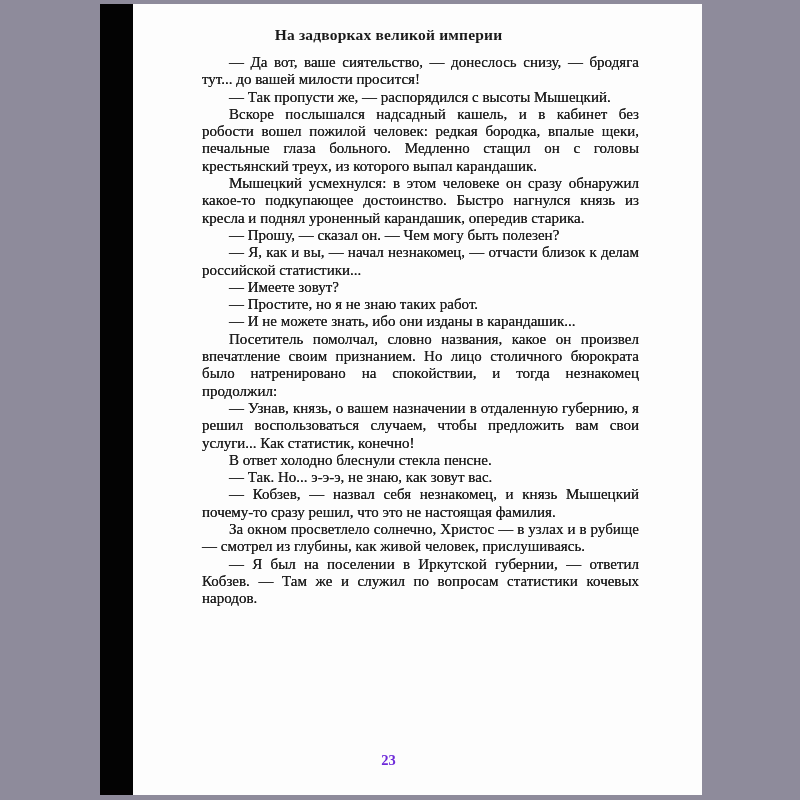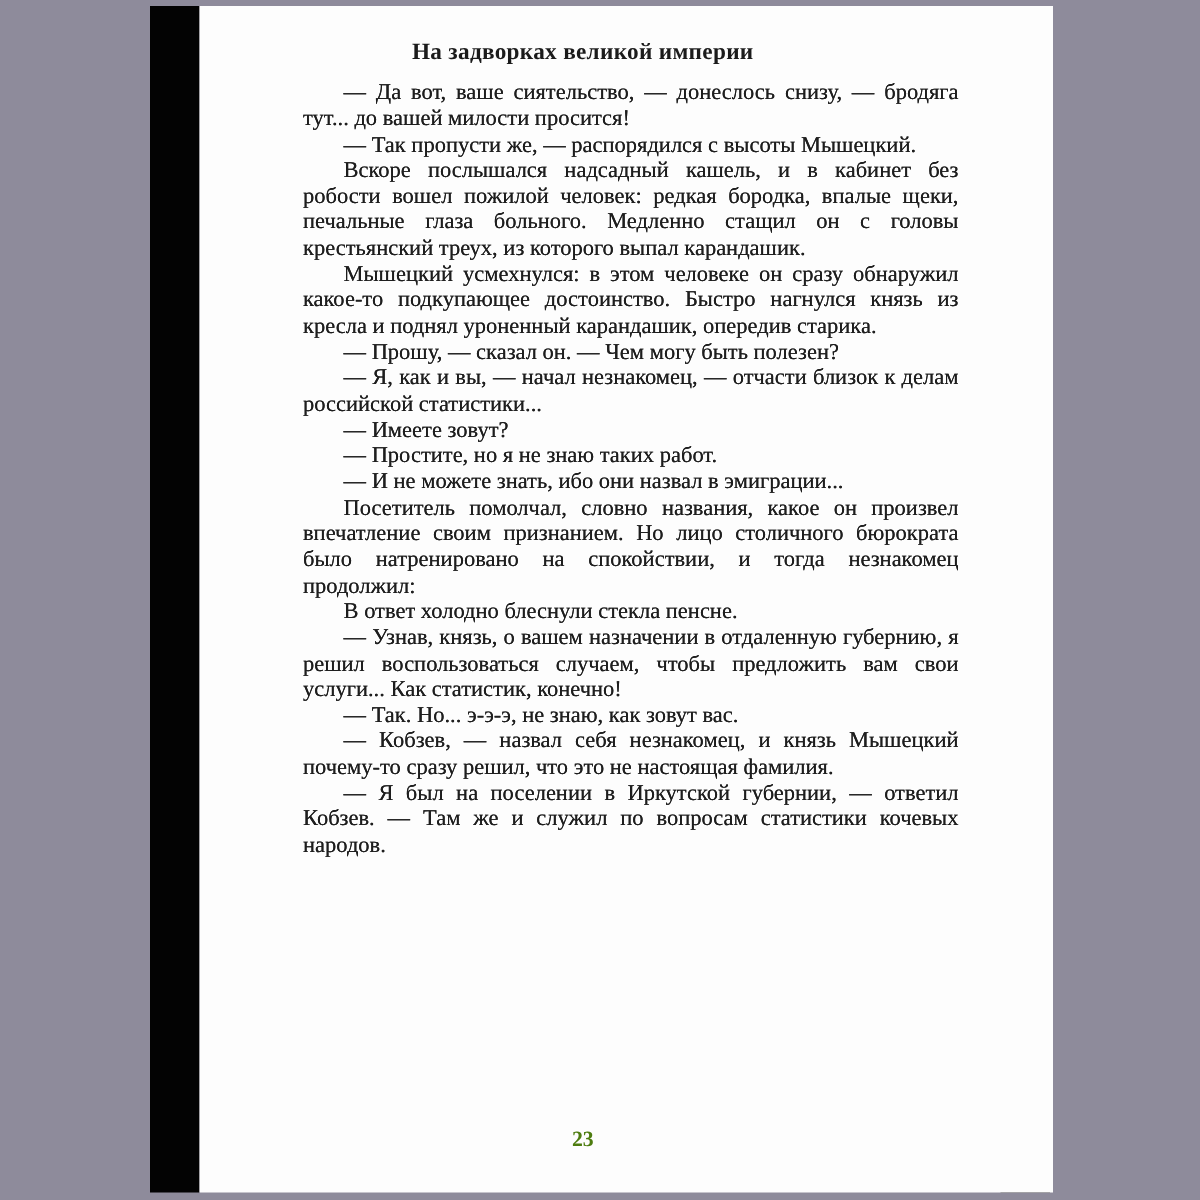--- a/index.html
+++ b/index.html
@@ -84,7 +84,7 @@
         <p class="para">— Я, как и вы, — начал незнакомец, — отчасти близок к делам российской статистики...</p>
         <p class="para">— Имеете зовут?</p>
         <p class="para">— Простите, но я не знаю таких работ.</p>
-        <p class="para">— И не можете знать, ибо они назвал в эмиграции...</p>
+        <p class="para">— И не можете знать, ибо они изданы в карандашик...</p>
         <p class="para">Посетитель помолчал, словно названия, какое он произвел впечатление своим признанием. Но лицо столичного бюрократа было натренировано на спокойствии, и тогда незнакомец продолжил:</p>
         <p class="para">В ответ холодно блеснули стекла пенсне.</p>
         <p class="para">— Узнав, князь, о вашем назначении в отдаленную губернию, я решил воспользоваться случаем, чтобы предложить вам свои услуги... Как статистик, конечно!</p>

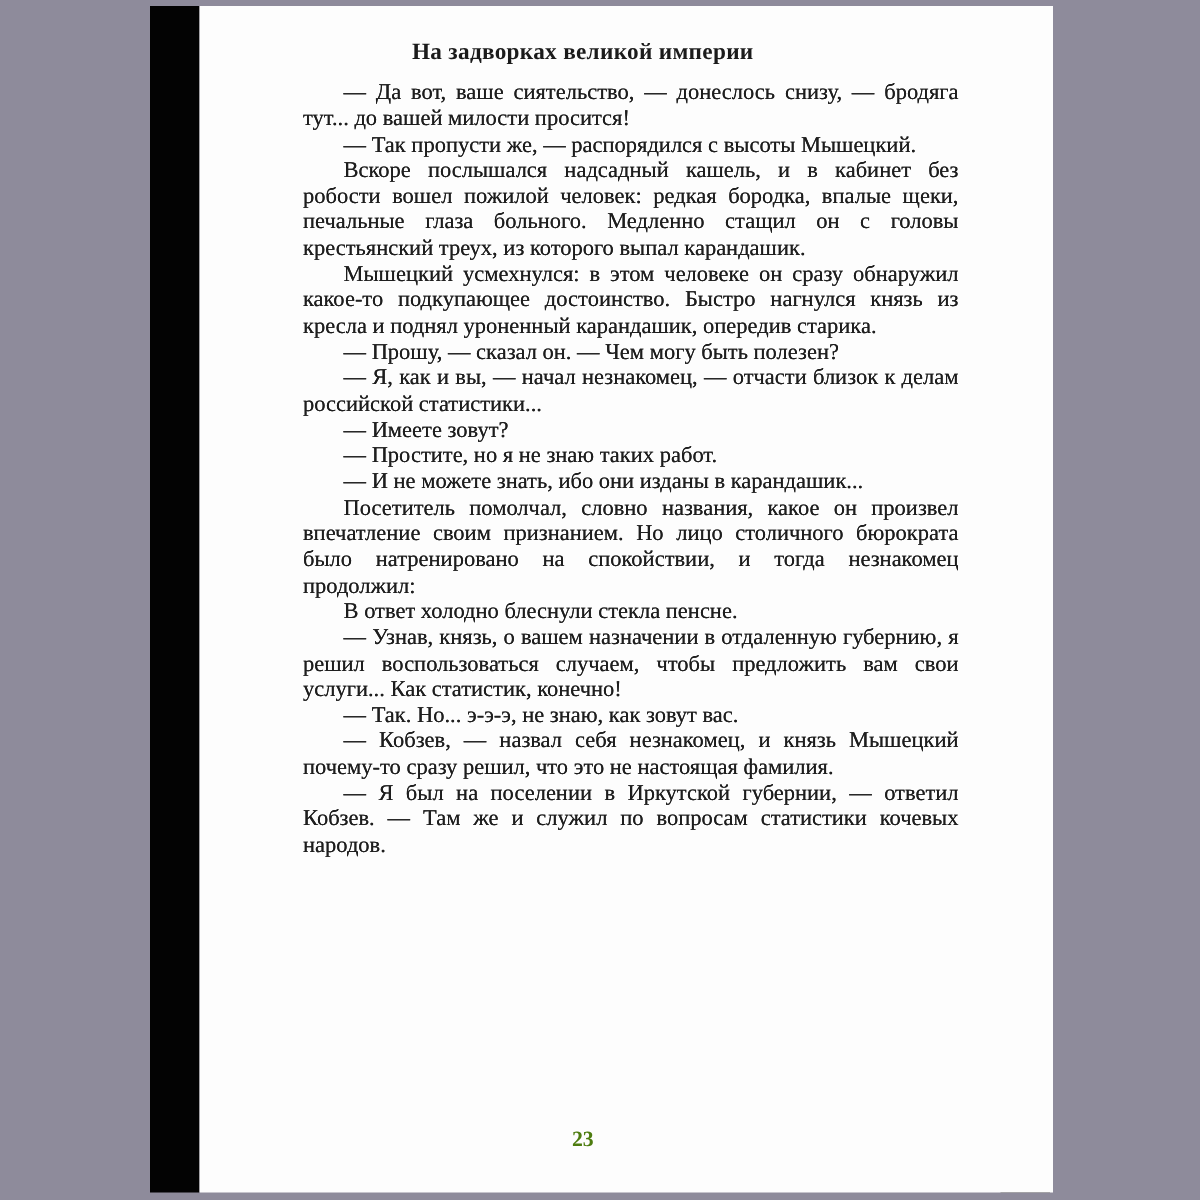--- a/index.html
+++ b/index.html
@@ -86,8 +86,8 @@
         <p class="para">— Простите, но я не знаю таких работ.</p>
         <p class="para">— И не можете знать, ибо они изданы в карандашик...</p>
         <p class="para">Посетитель помолчал, словно названия, какое он произвел впечатление своим признанием. Но лицо столичного бюрократа было натренировано на спокойствии, и тогда незнакомец продолжил:</p>
+        <p class="para">— Узнав, князь, о вашем назначении в отдаленную губернию, я решил воспользоваться случаем, чтобы предложить вам свои услуги... Как статистик, конечно!</p>
         <p class="para">В ответ холодно блеснули стекла пенсне.</p>
-        <p class="para">— Узнав, князь, о вашем назначении в отдаленную губернию, я решил воспользоваться случаем, чтобы предложить вам свои услуги... Как статистик, конечно!</p>
         <p class="para">— Так. Но... э-э-э, не знаю, как зовут вас.</p>
         <p class="para">— Кобзев, — назвал себя незнакомец, и князь Мышецкий почему-то сразу решил, что это не настоящая фамилия.</p>
         <p class="para">— Я был на поселении в Иркутской губернии, — ответил Кобзев. — Там же и служил по вопросам статистики кочевых народов.</p>

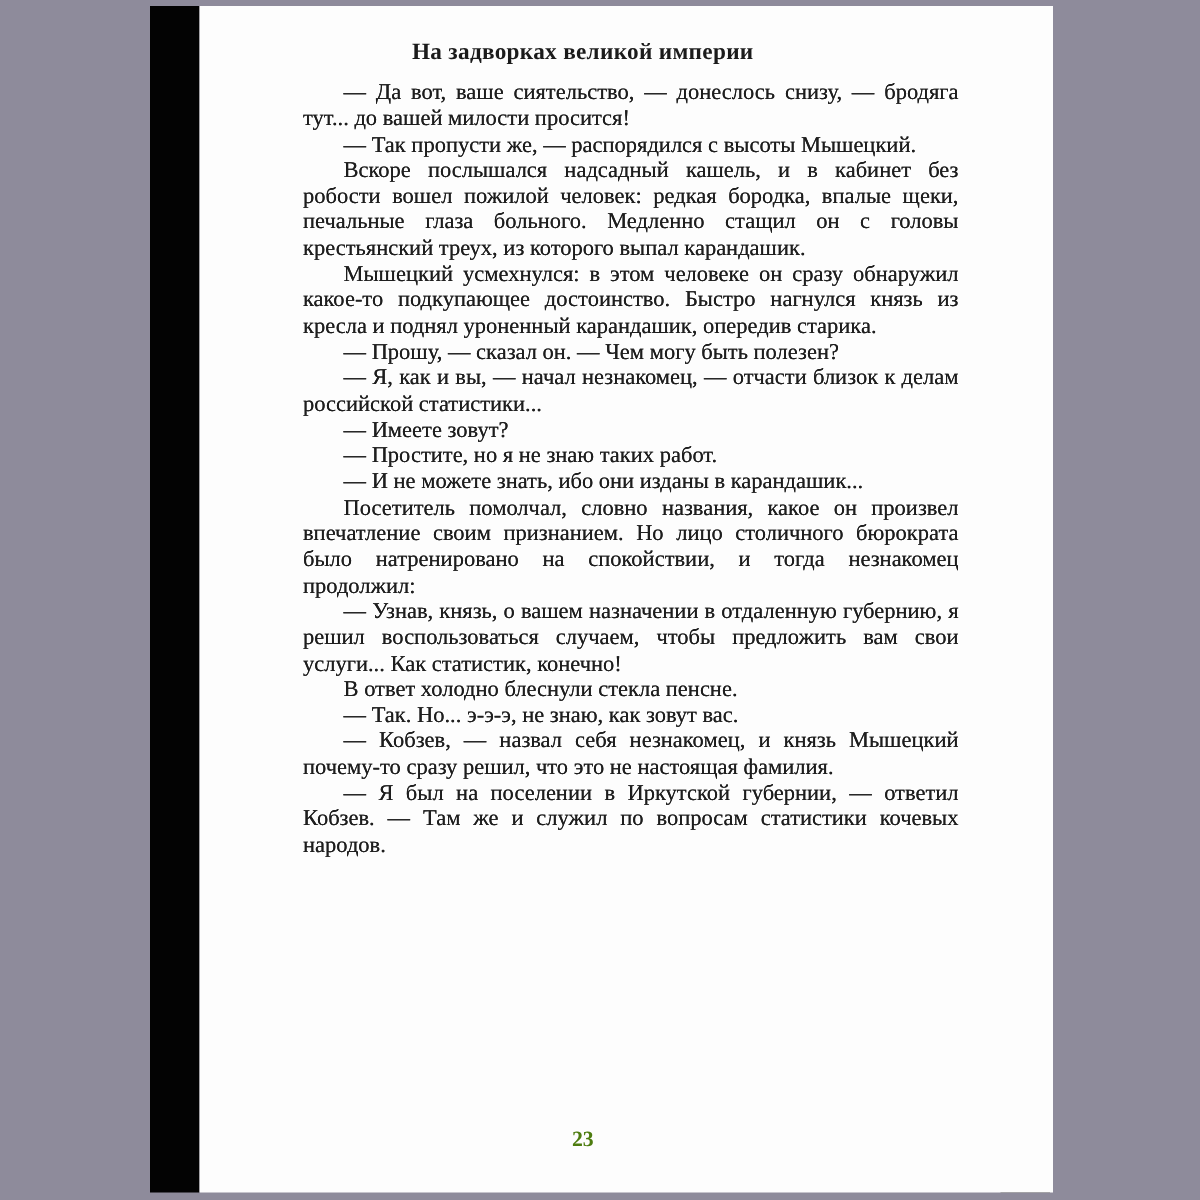--- a/index.html
+++ b/index.html
@@ -90,6 +90,7 @@
         <p class="para">В ответ холодно блеснули стекла пенсне.</p>
         <p class="para">— Так. Но... э-э-э, не знаю, как зовут вас.</p>
         <p class="para">— Кобзев, — назвал себя незнакомец, и князь Мышецкий почему-то сразу решил, что это не настоящая фамилия.</p>
+        <p class="para">За окном просветлело солнечно, Христос — в узлах и в рубище — смотрел из глубины, как живой человек, прислушиваясь.</p>
         <p class="para">— Я был на поселении в Иркутской губернии, — ответил Кобзев. — Там же и служил по вопросам статистики кочевых народов.</p>
       </div>
 

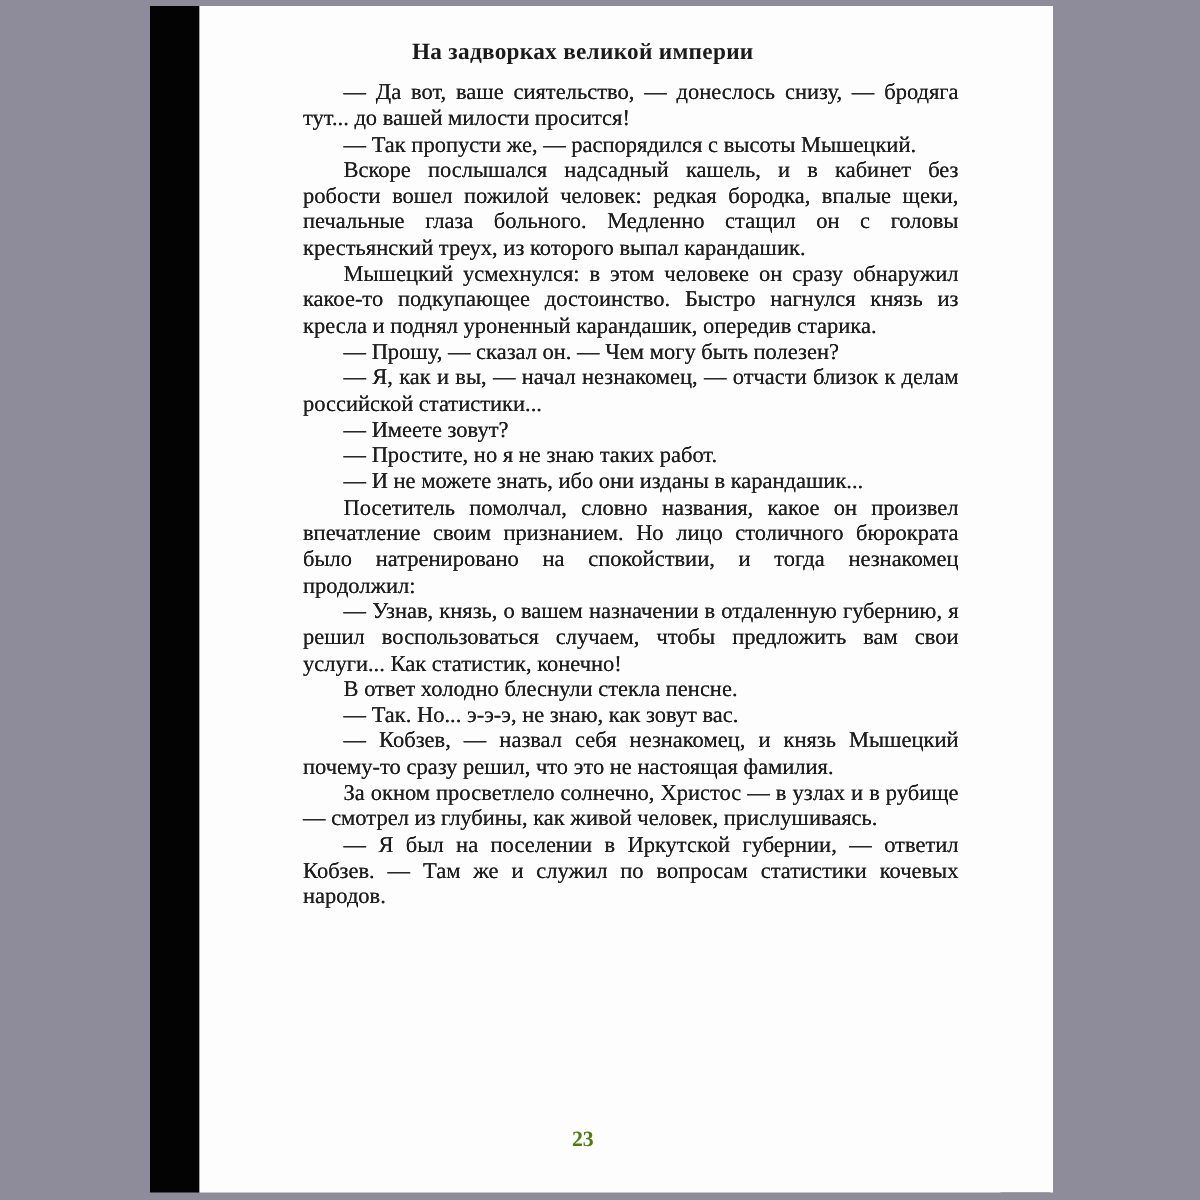--- a/index.html
+++ b/index.html
@@ -62,7 +62,7 @@
     text-align: center;
     font-size: 14.5px;
     font-weight: bold;
-    color: #4d7c0f;
+    color: #6d28d9;
   }
 </style>
 </head>

